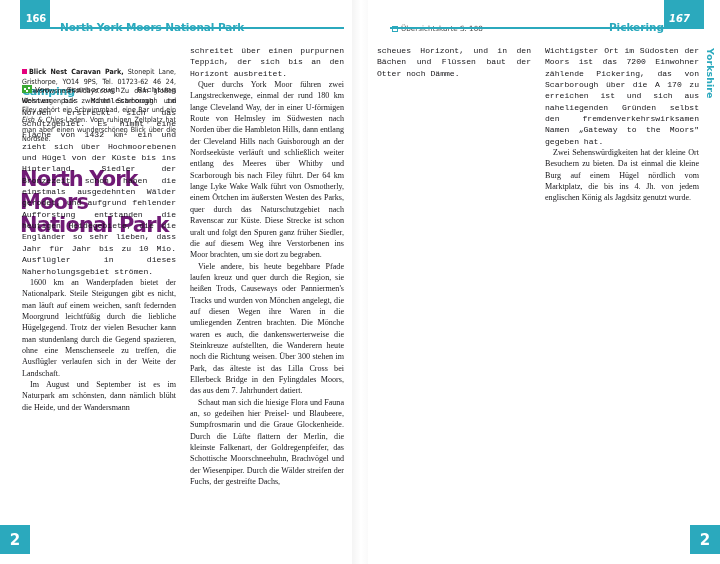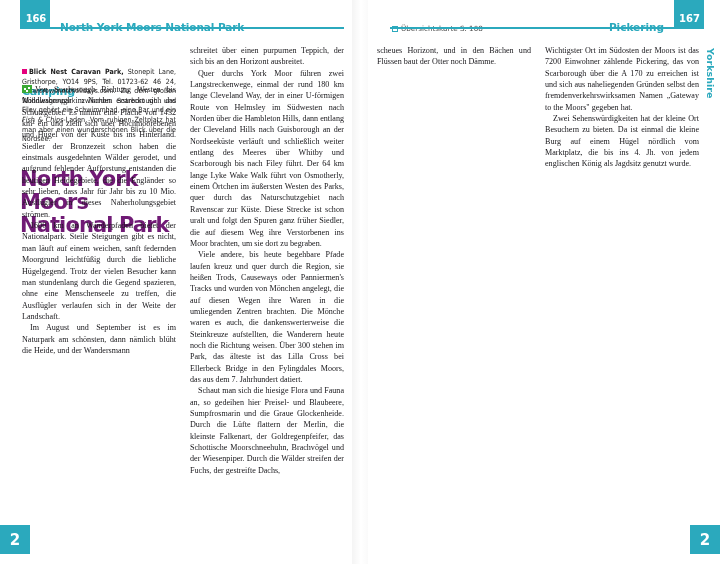--- a/index.html
+++ b/index.html
@@ -81,9 +81,10 @@
     position: absolute;
     right: 0;
     top: 0;
-    width: 30px;
+    width: 40px;
     height: 27px;
     background: #2ba9bd;
+    font-style: italic;
   }
   .page-right .hdr-folio span {
     position: absolute;

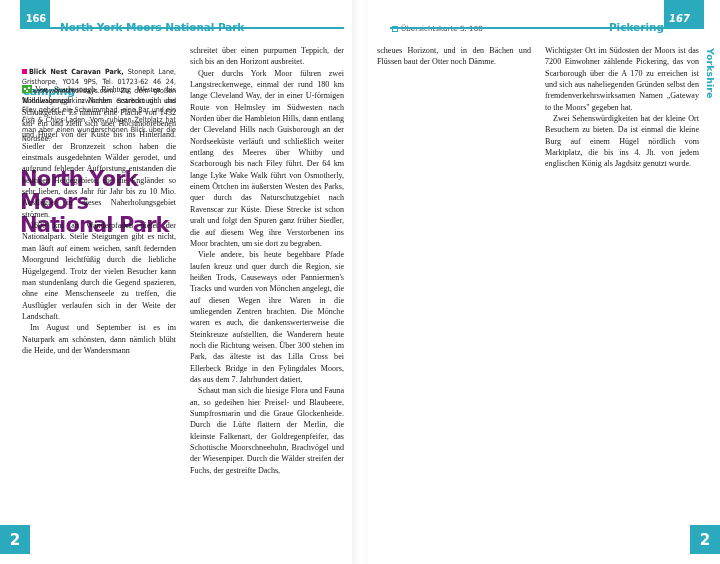--- a/index.html
+++ b/index.html
@@ -135,7 +135,7 @@
     hyphens: manual;
   }
   .col p { text-indent: 8px; margin: 0; }
-  .col p.noind { text-indent: 0; }
+  .col p.noind { text-indent: 0; font-family: Liberation Mono, monospace; }
 
   
   #col1 { left: 22px; top: 84px; }

